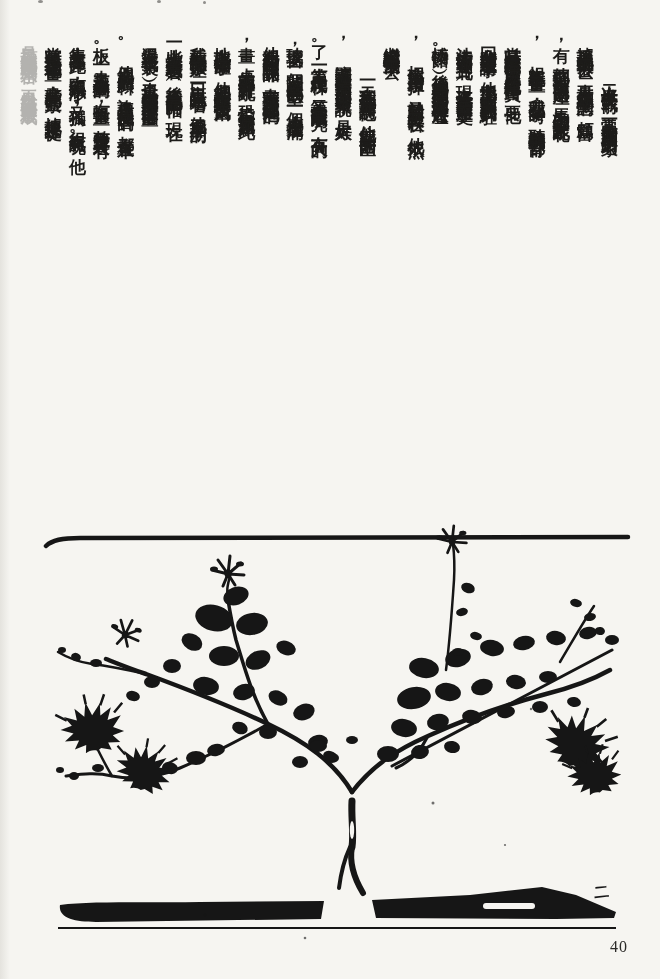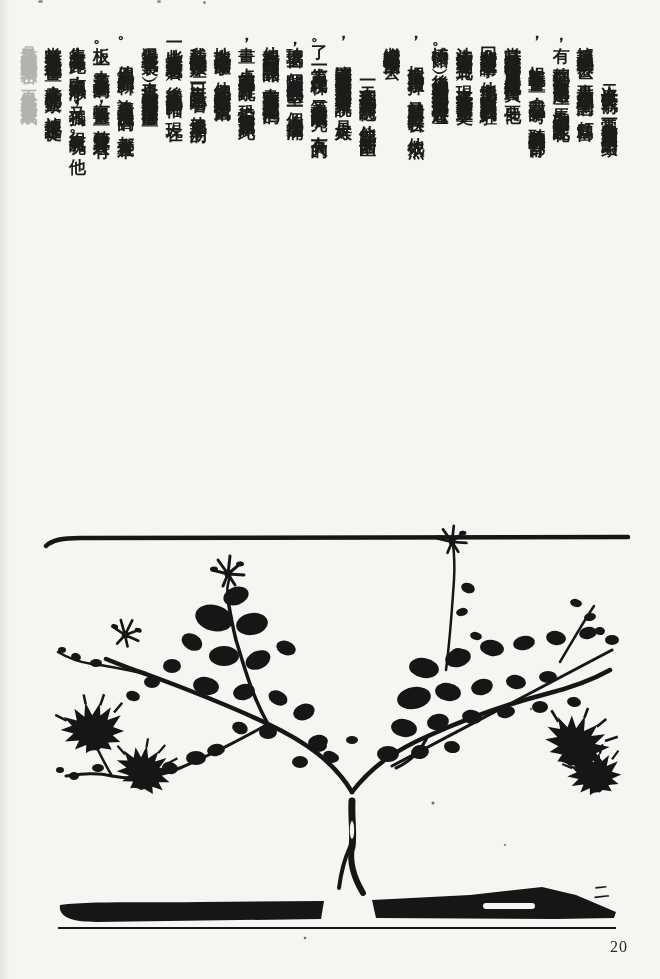--- a/index.html
+++ b/index.html
@@ -213,7 +213,7 @@
 
   <div class="illustration-marker">二</div>
 
-  <div class="page-number">20</div>
+  <div class="page-number">40</div>
 </div>
 
 </body></html>

